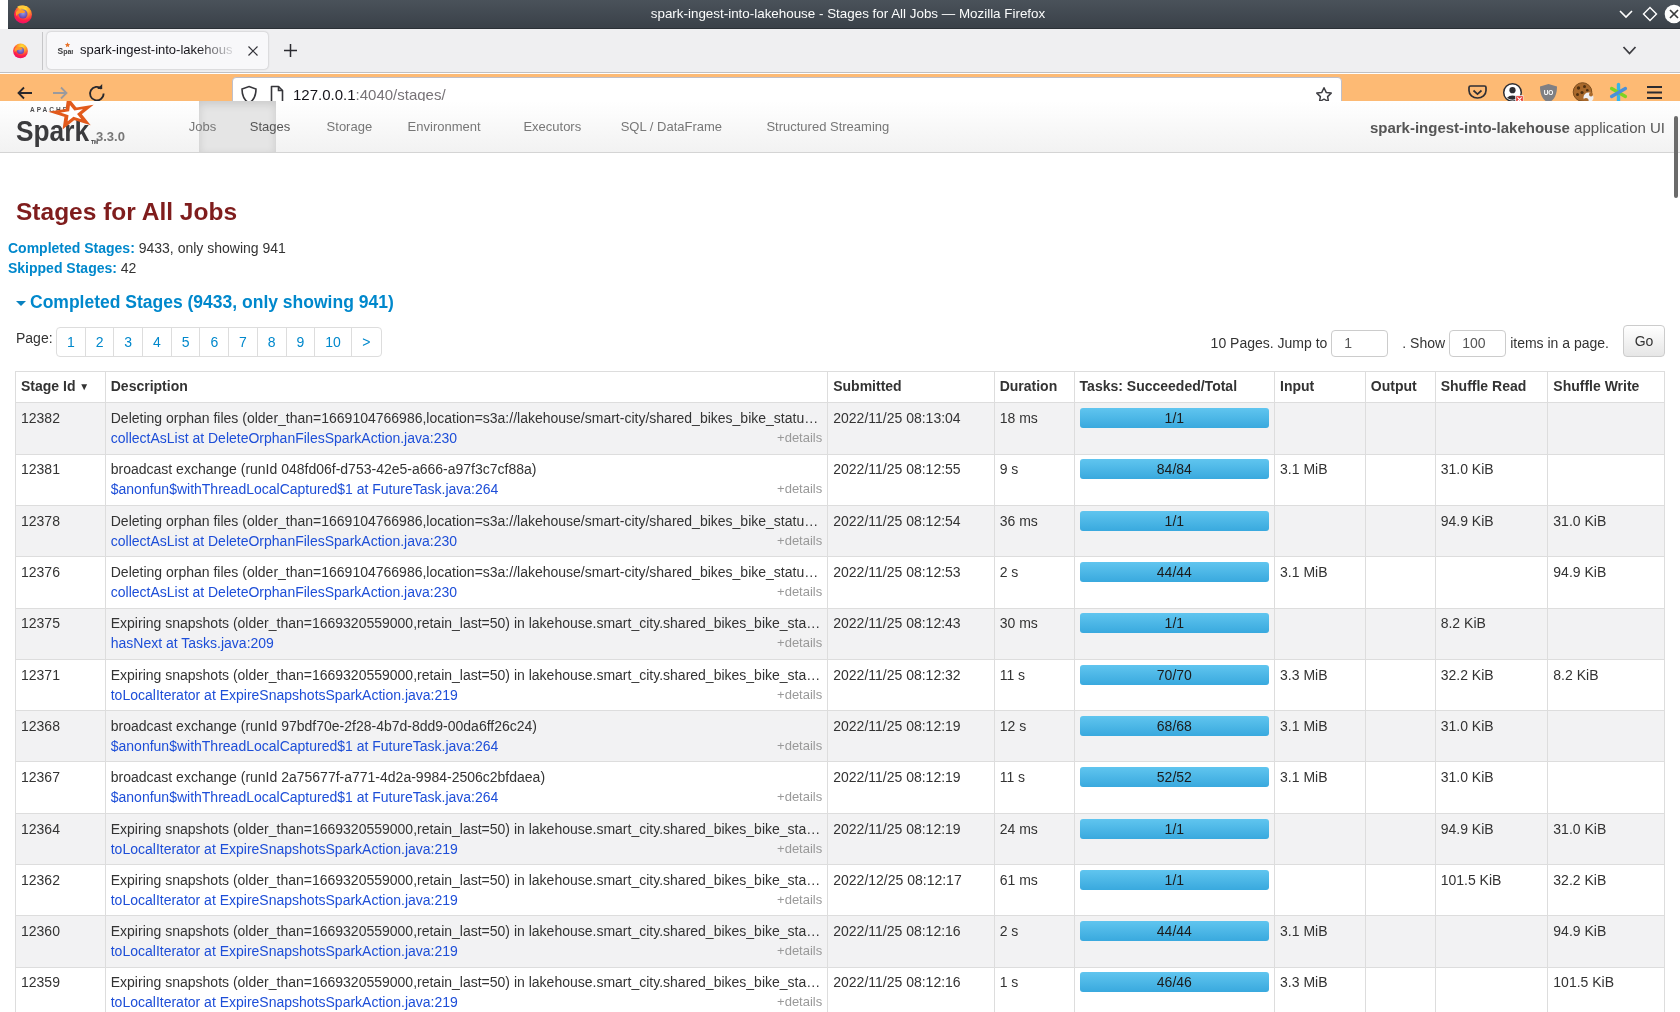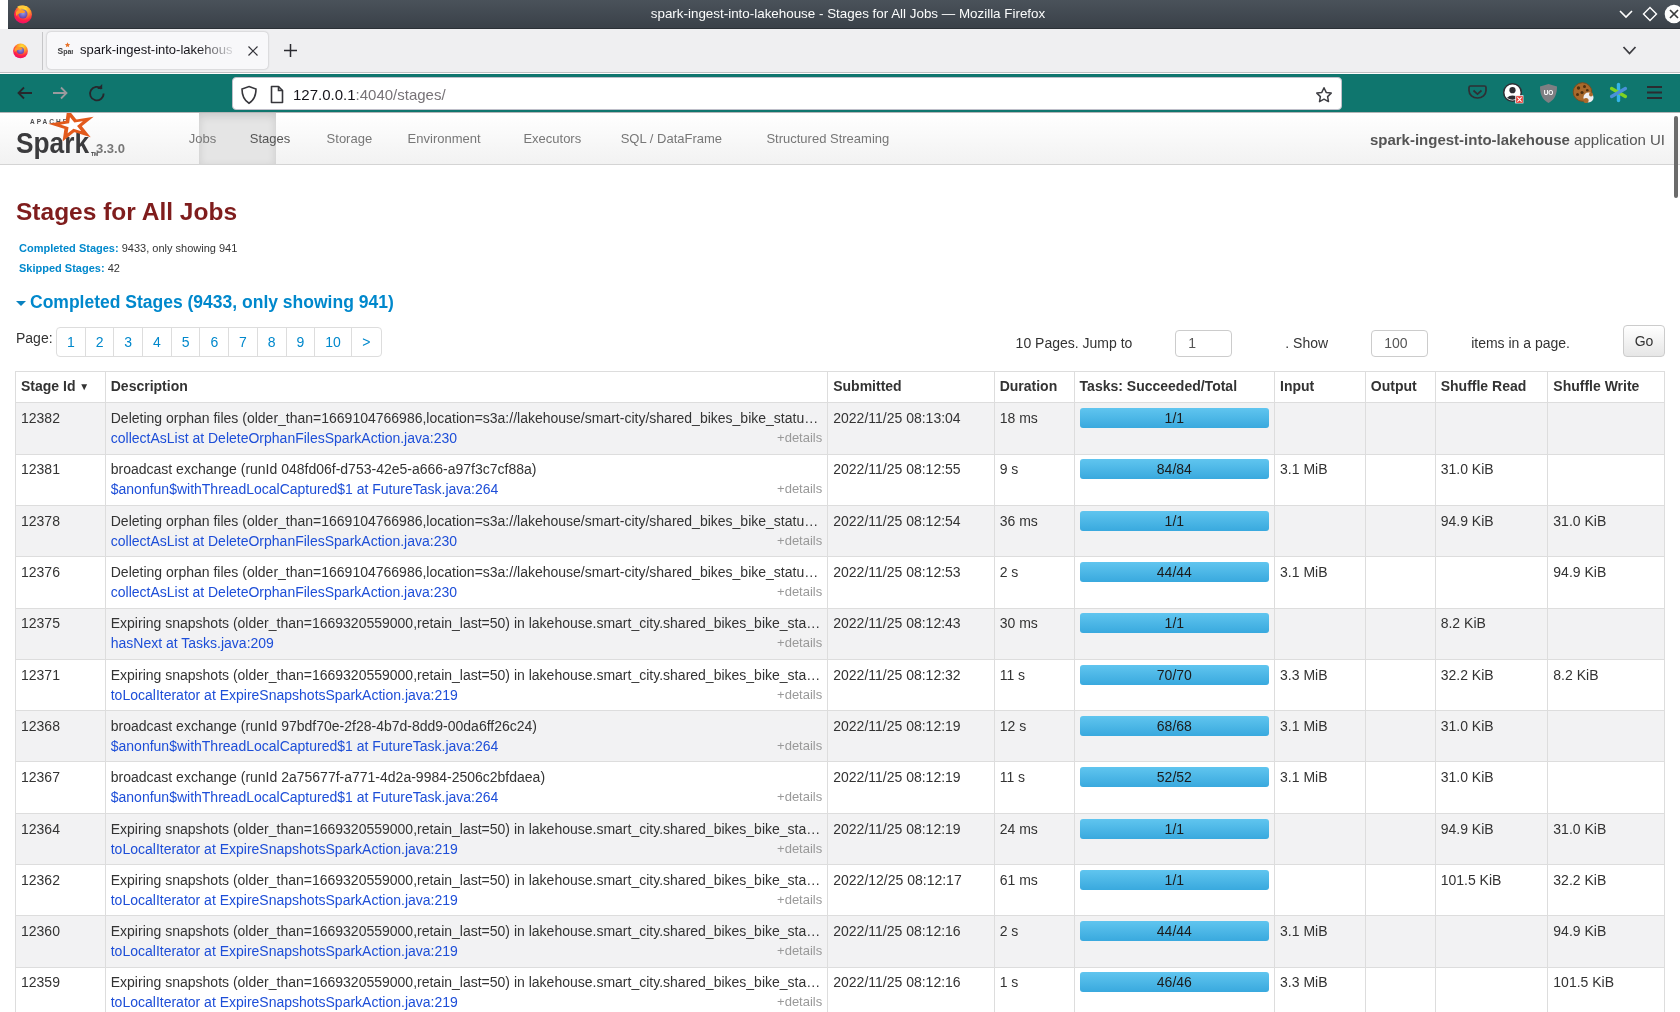--- a/index.html
+++ b/index.html
@@ -20,7 +20,7 @@
 #tabtitle { left:33px; top:10px; font-size:13px; color:#15141a; white-space:nowrap; overflow:hidden; width:166px; }
 #tabfade { left:150px; top:1px; width:49px; height:35px;
   background:linear-gradient(to right, rgba(248,248,250,0), #f8f8fa 85%); }
-#toolbar { left:0; top:74px; width:1680px; height:39px; background:#0f766e;
+#toolbar { left:0; top:74px; width:1680px; height:39px; background:#fdba74;
   border-bottom:1px solid #b4b4b6; }
 #urlbox { left:232px; top:3px; width:1110px; height:33px; background:#fff;
   border:1px solid #bfbfc9; border-radius:4px; }

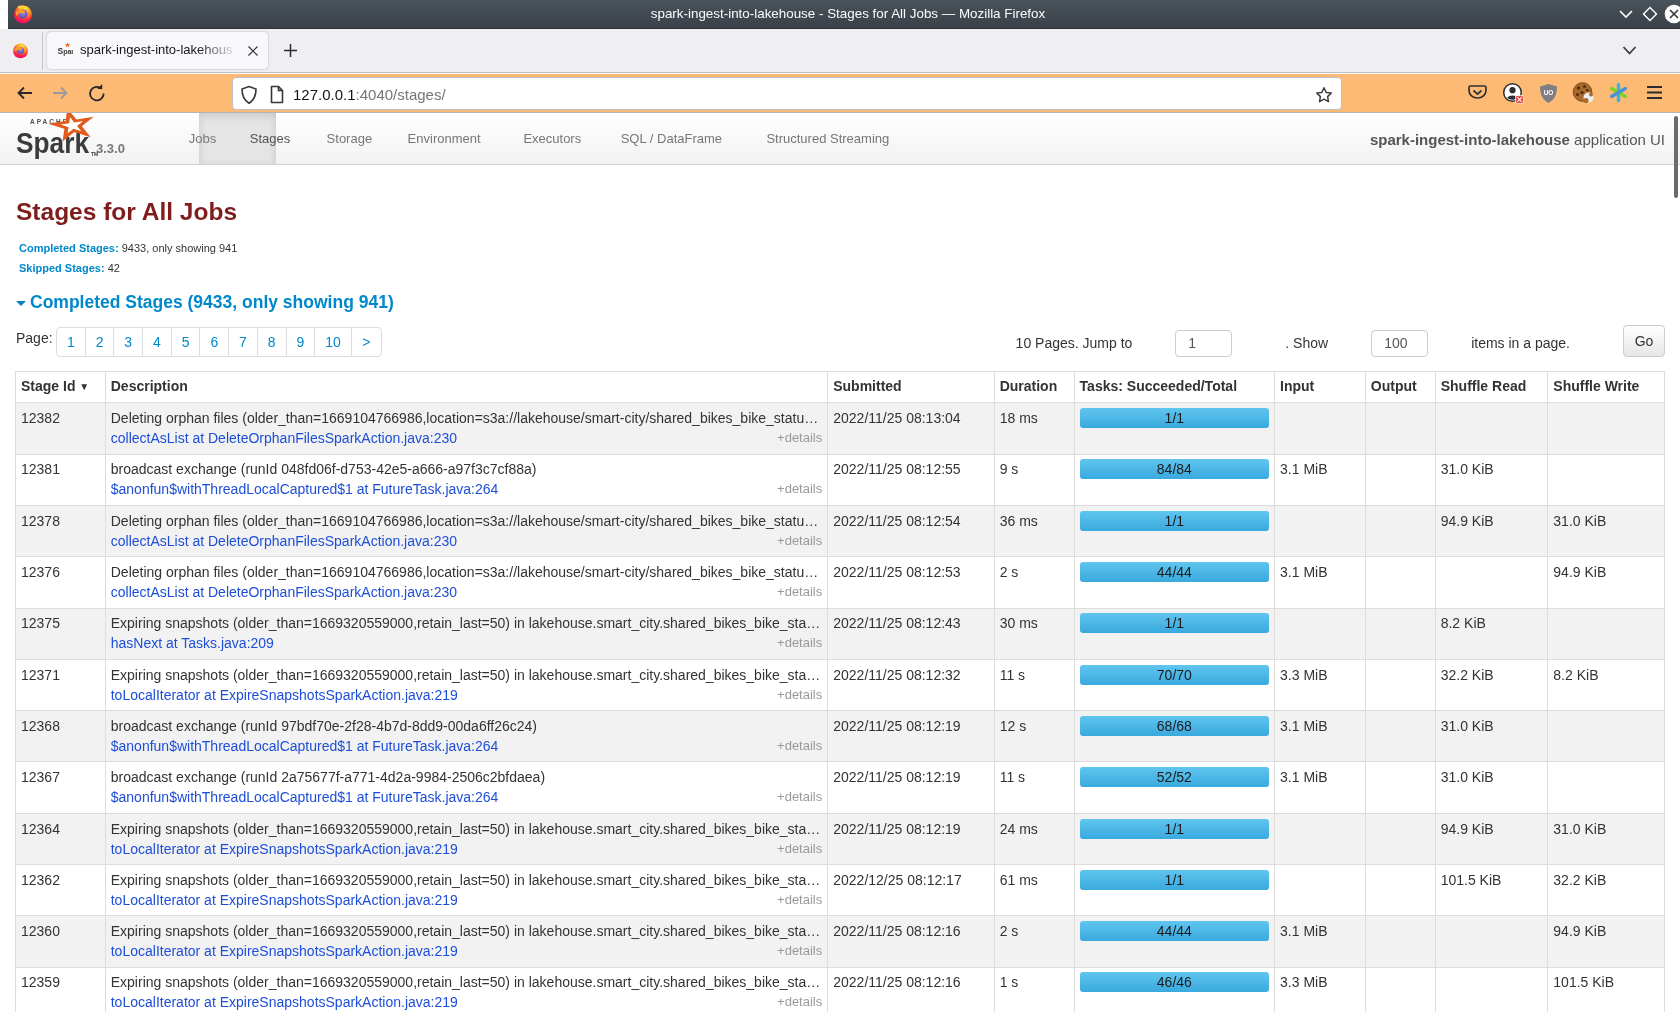--- a/index.html
+++ b/index.html
@@ -28,7 +28,7 @@
 #urltext .gray { color:#777377; }
 
 
-#navbar { left:0; top:113px; width:1680px; height:52px;
+#navbar { left:0; top:101px; width:1680px; height:52px;
   background:linear-gradient(#ffffff,#f2f2f2); border-bottom:1px solid #d4d4d4;text-align:right; }
 .navitem { top:0; height:51px; font-size:13px; color:#777; line-height:51px;margin-left:36px; }
 #nav-active { background:#e5e5e5;

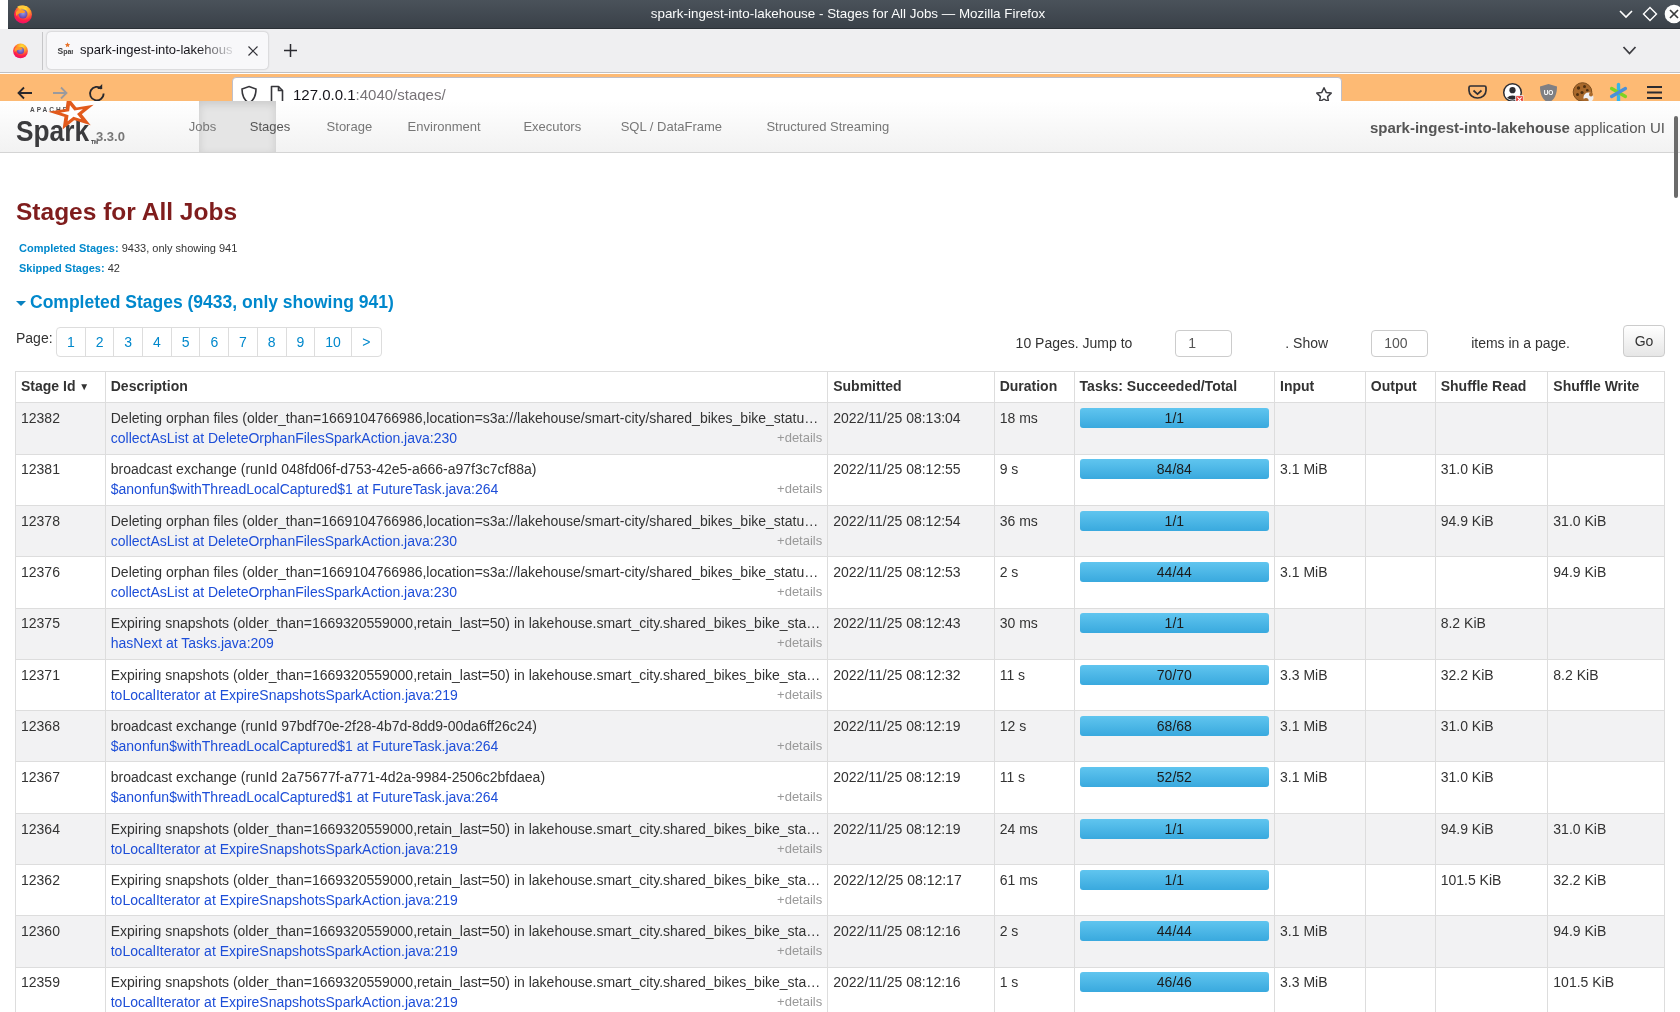--- a/index.html
+++ b/index.html
@@ -37,7 +37,7 @@
 
 
 h3 { position:absolute; left:16px; top:192px; font-size:24.5px; line-height:40px; color:#7f1d1d; font-weight:bold; }
-.statline { left:19px; font-size:11px; line-height:20px; color:#333; }
+.statline { left:8px; font-size:14px; line-height:20px; color:#333; }
 .statline b { color:#0088cc; }
 #h4row { left:16px; top:292px; font-size:17.5px; font-weight:bold; color:#0088cc; line-height:20px; }
 .tri { display:inline-block; width:0; height:0; border-left:5.5px solid transparent;

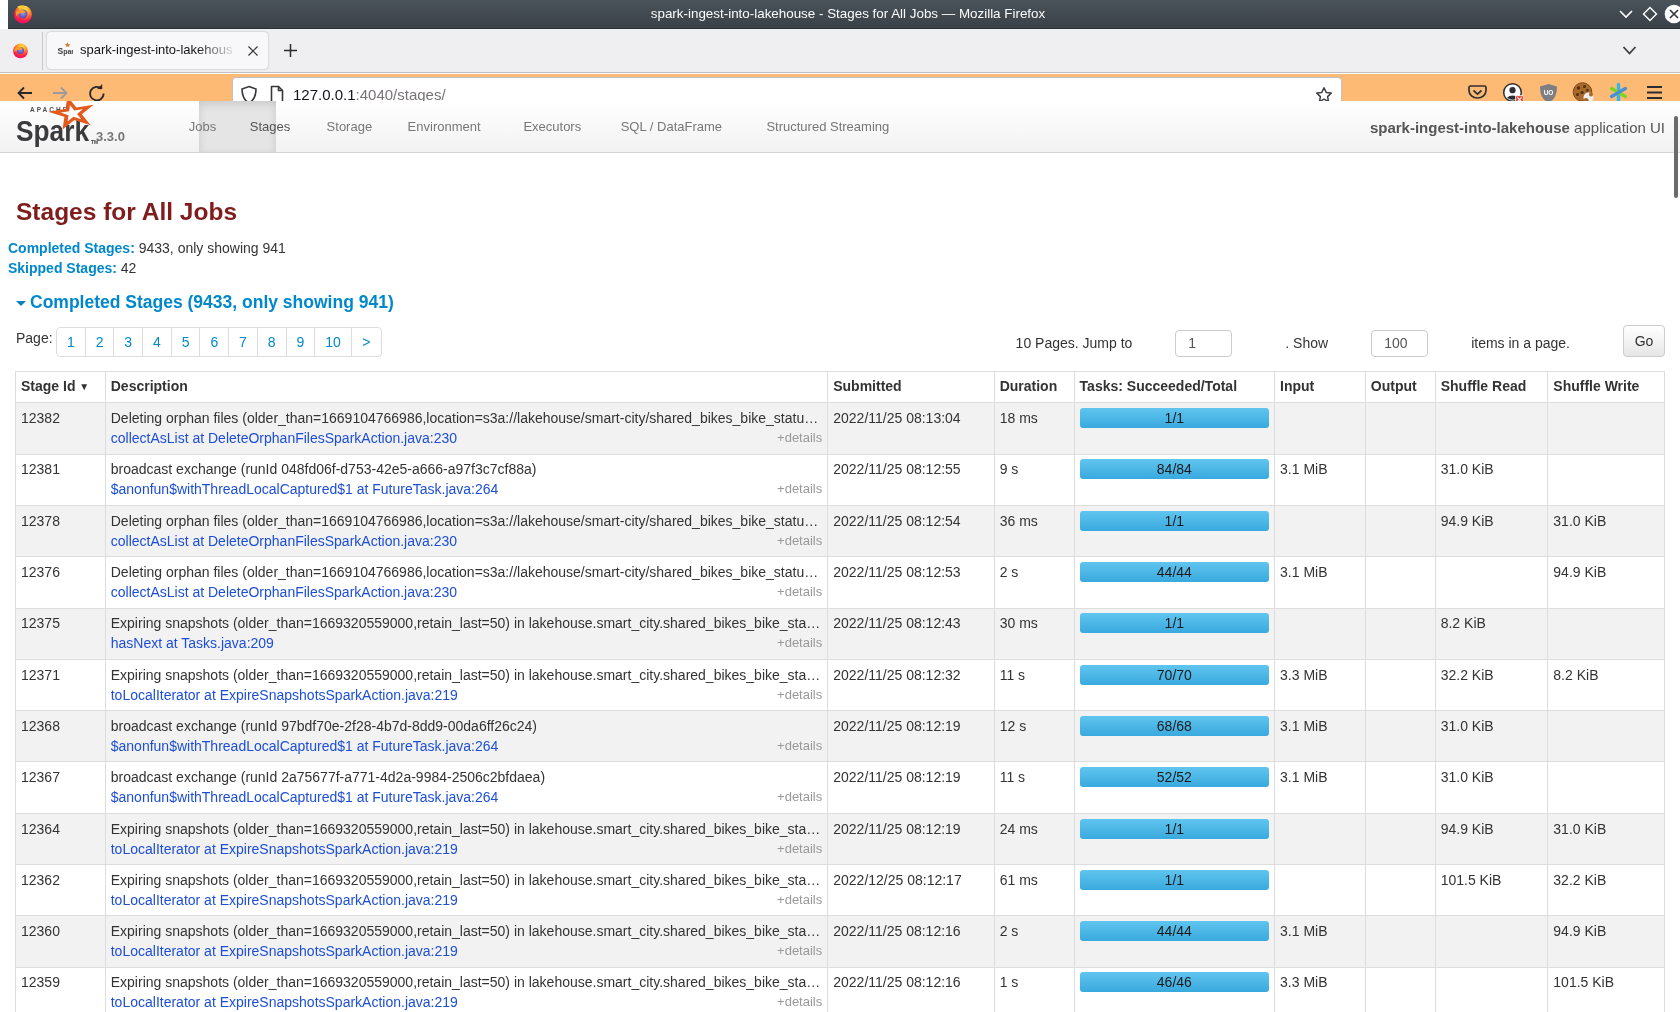--- a/index.html
+++ b/index.html
@@ -50,7 +50,7 @@
 .pg { display:block; padding:4px 0; width:28.7px; text-align:center; color:#0088cc; font-size:14px;
   line-height:20px; border-right:1px solid #ddd; }
 .pg:last-child { border-right:none; }
-#jumprow { right:0; top:0; height:31px; display:flex; align-items:center;gap:39px; }
+#jumprow { right:0; top:0; height:31px; display:flex; align-items:center; }
 .jinput { width:57px; height:27px; border:1px solid #ccc; border-radius:4px;
   background:#fff; font-size:14px; color:#555; padding-left:12px; line-height:25px; position:relative; top:1px; }
 #gobtn { width:42px; height:32px; border:1px solid #ccc; border-radius:4px;

